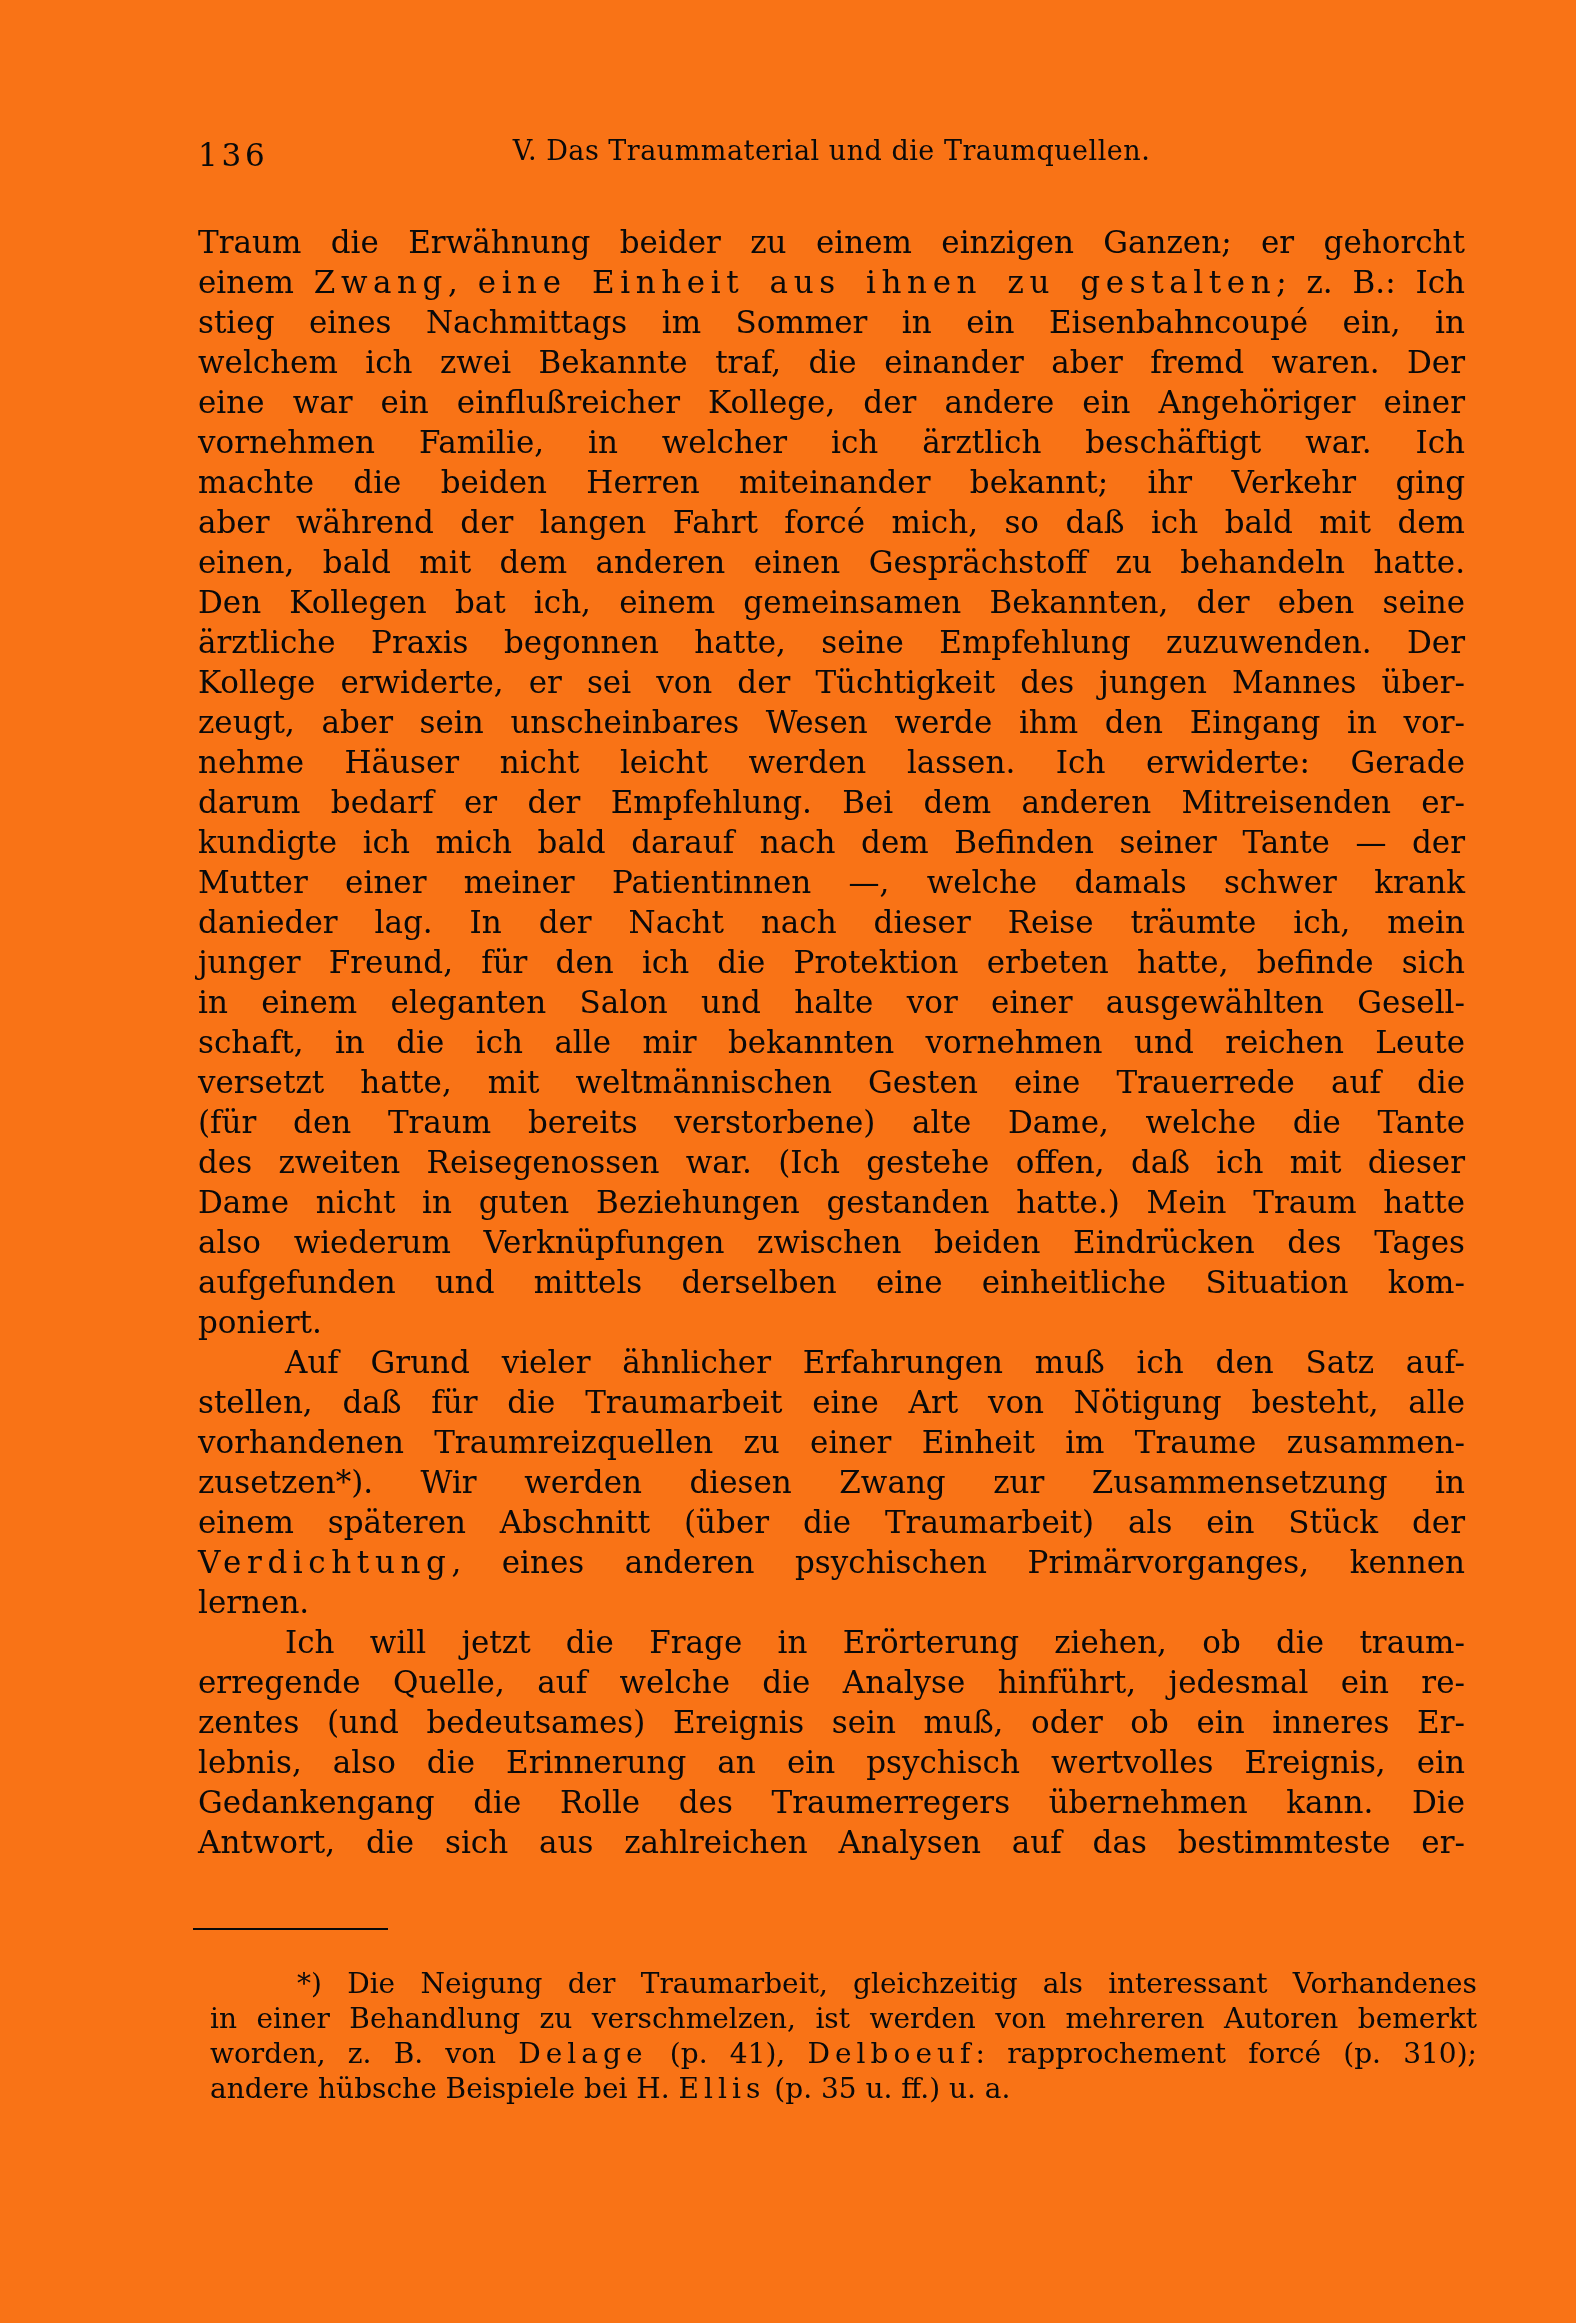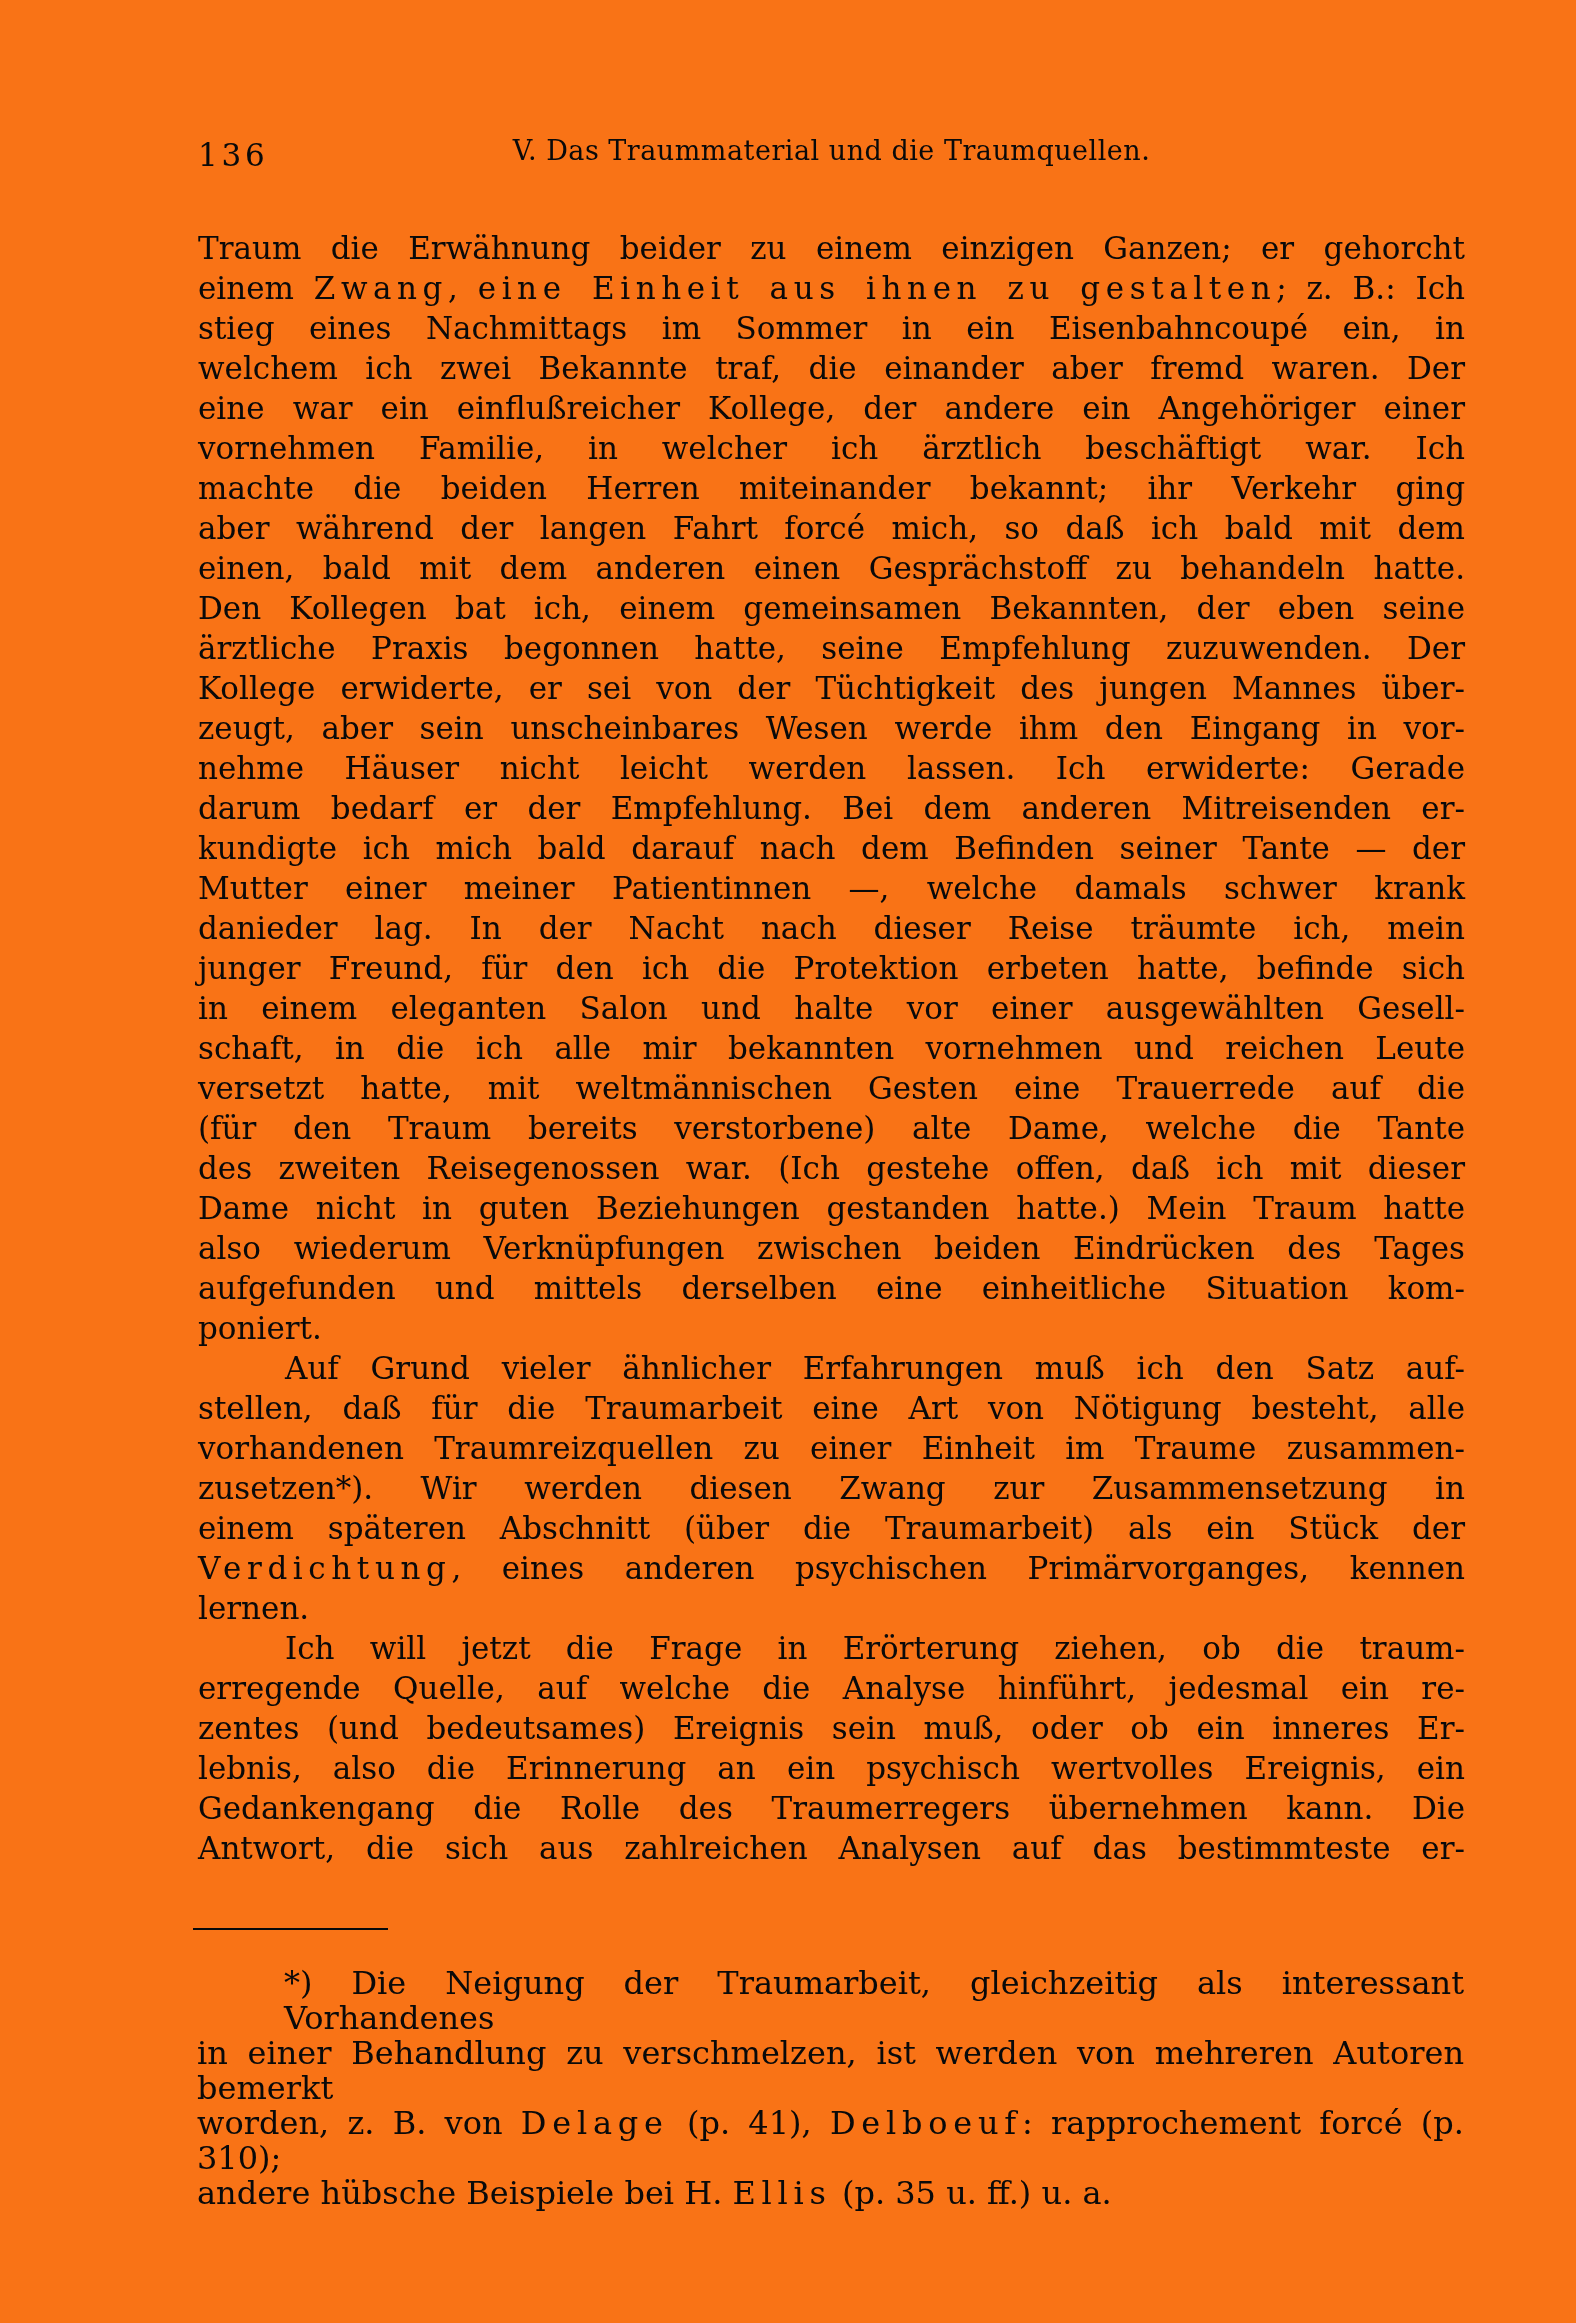--- a/index.html
+++ b/index.html
@@ -40,7 +40,7 @@
   
   .bodytext {
     position: absolute;
-    top: 228px;
+    top: 222px;
     left: 198px;
     width: 1267px;
     font-size: 31px;

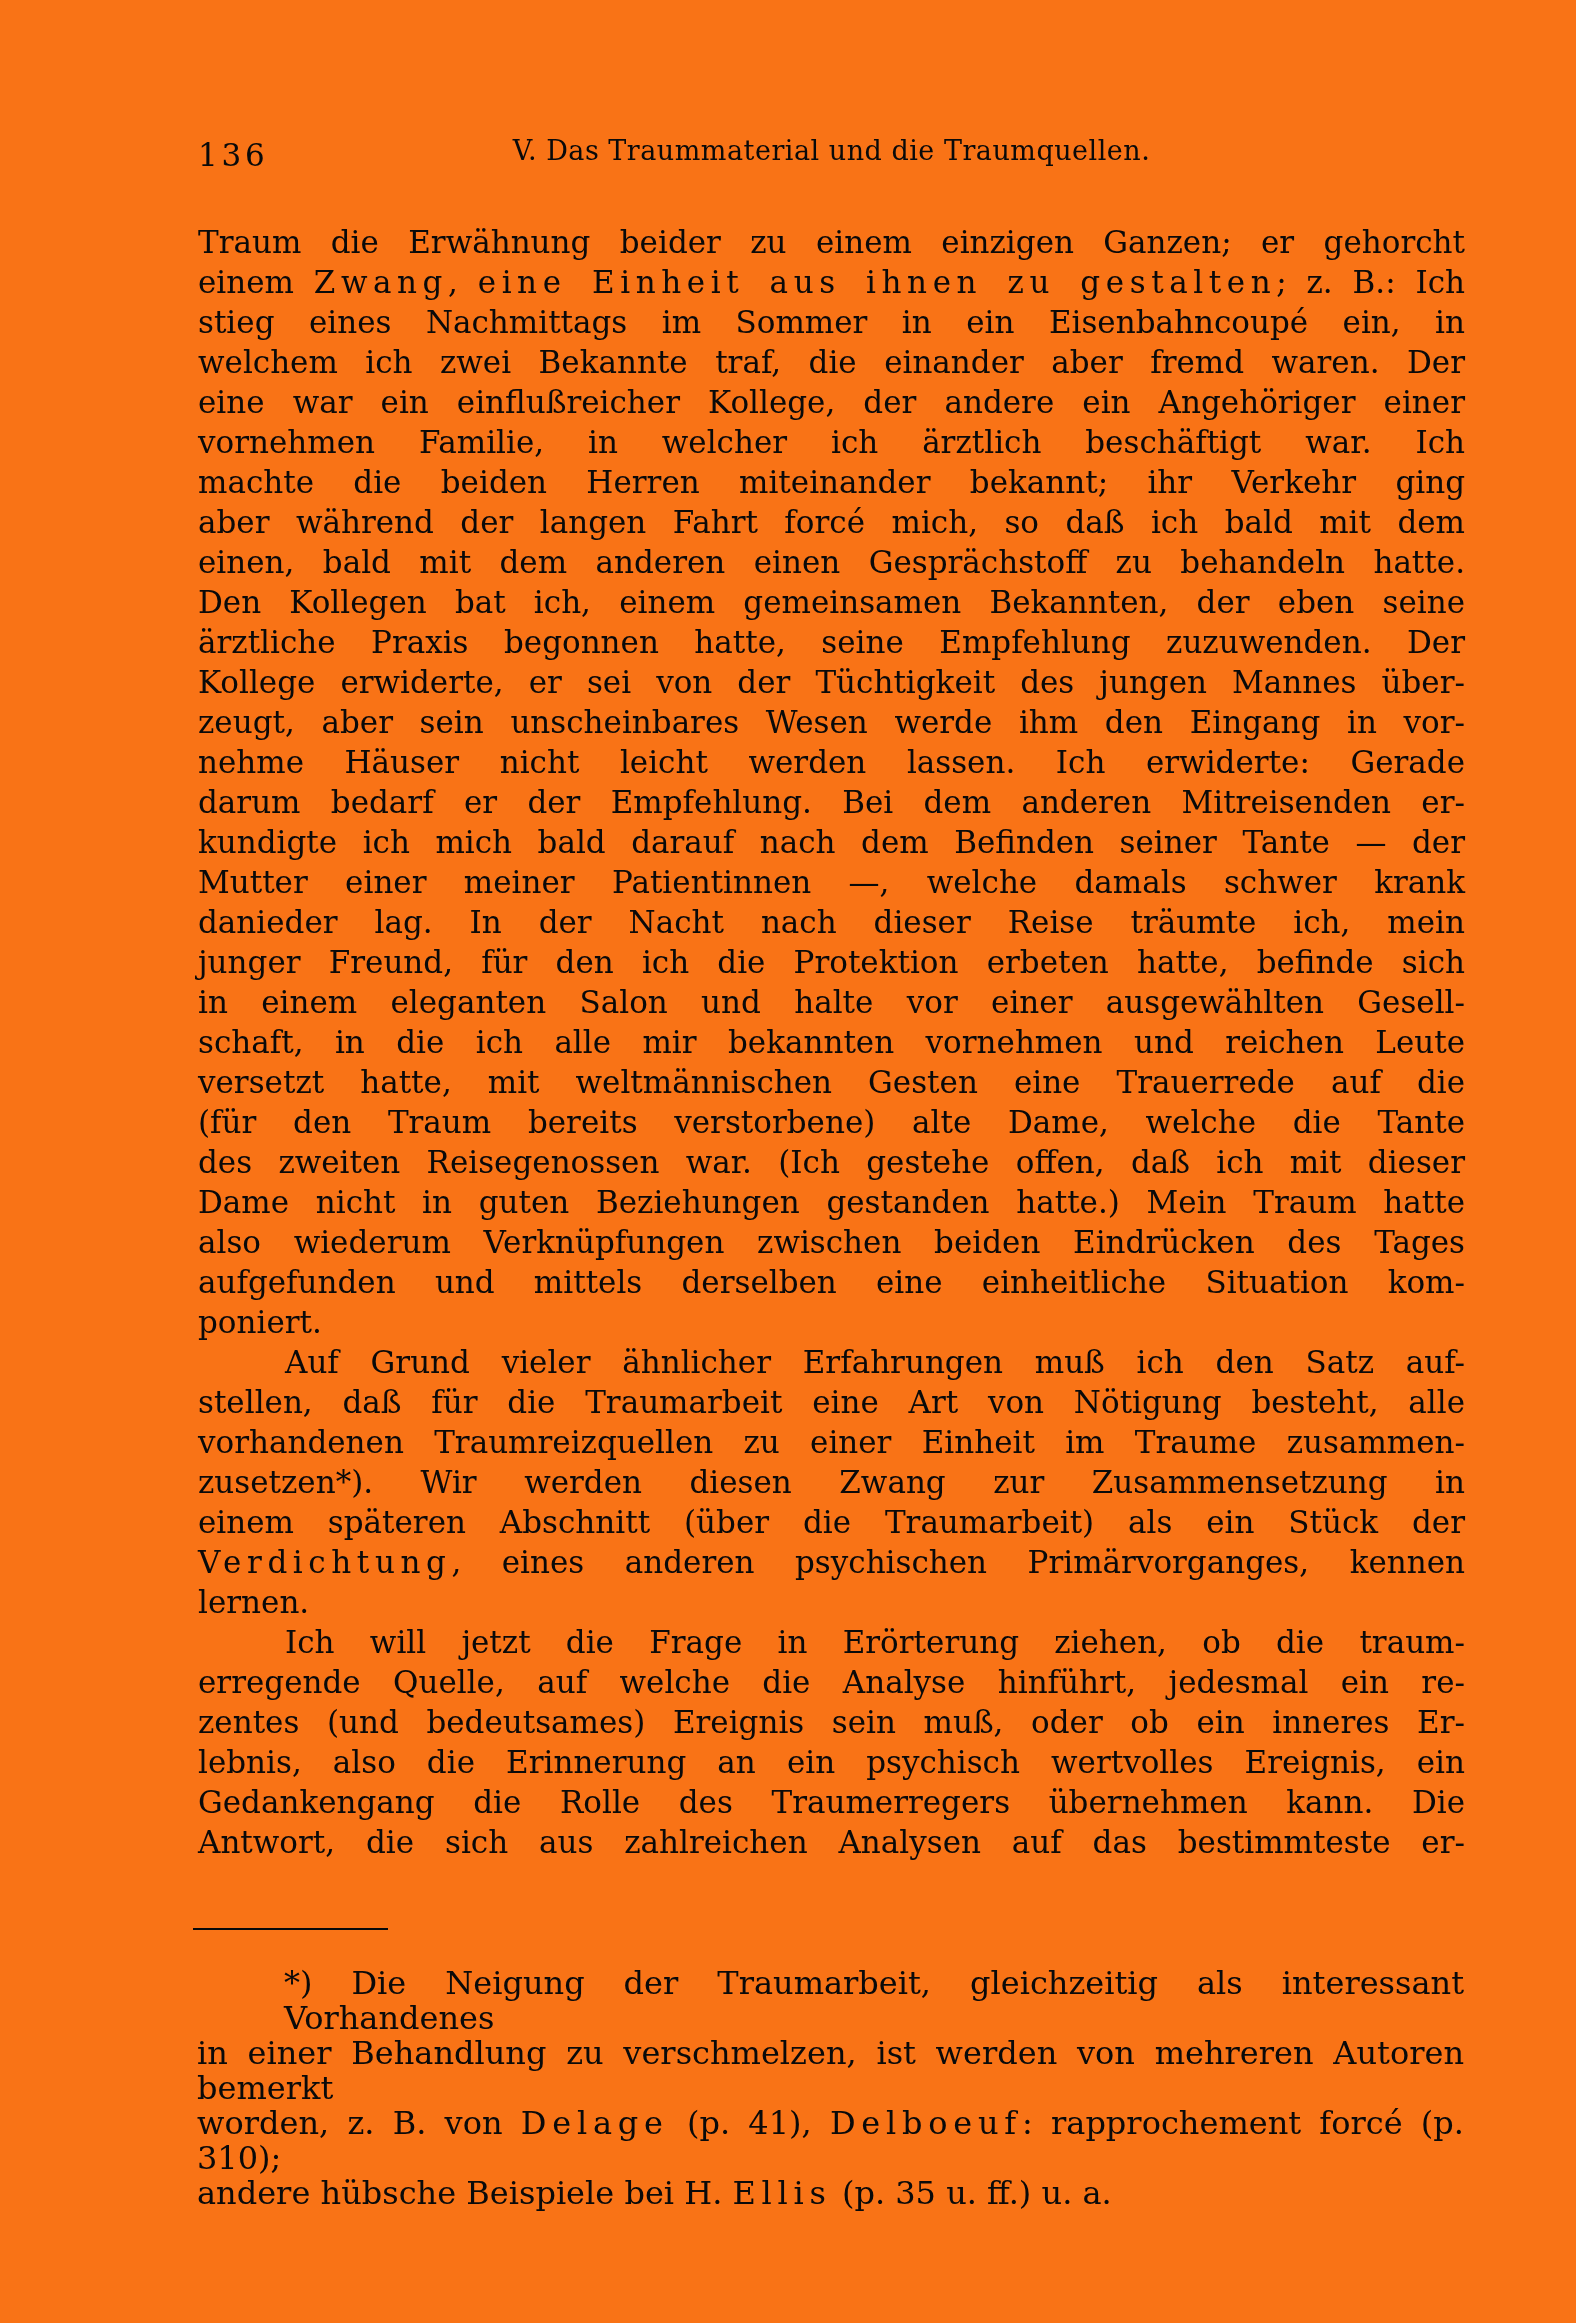--- a/index.html
+++ b/index.html
@@ -49,9 +49,9 @@
   .footnote {
     position: absolute;
     top: 1966px;
-    left: 197px;
+    left: 210px;
     width: 1267px;
-    font-size: 32px;
+    font-size: 28px;
     line-height: 35px;
   }
   .line {

